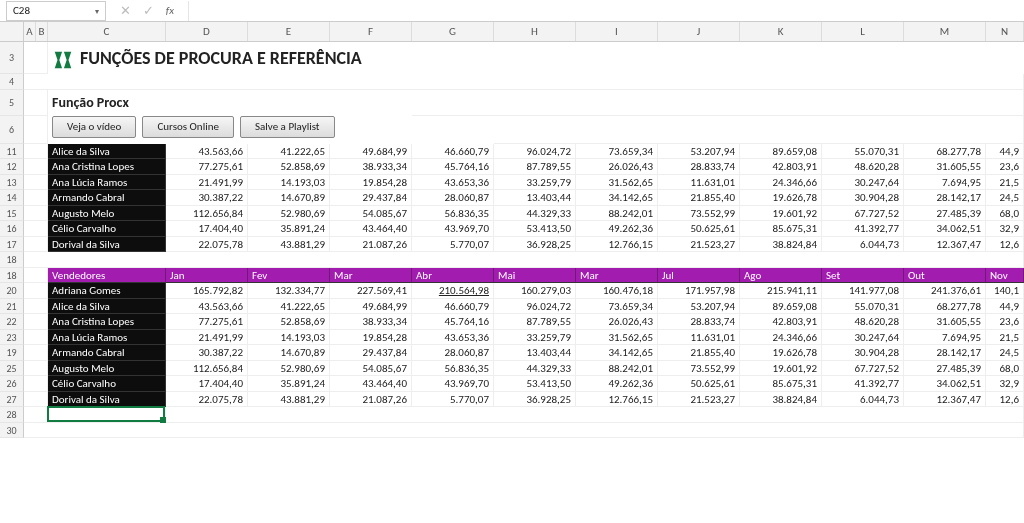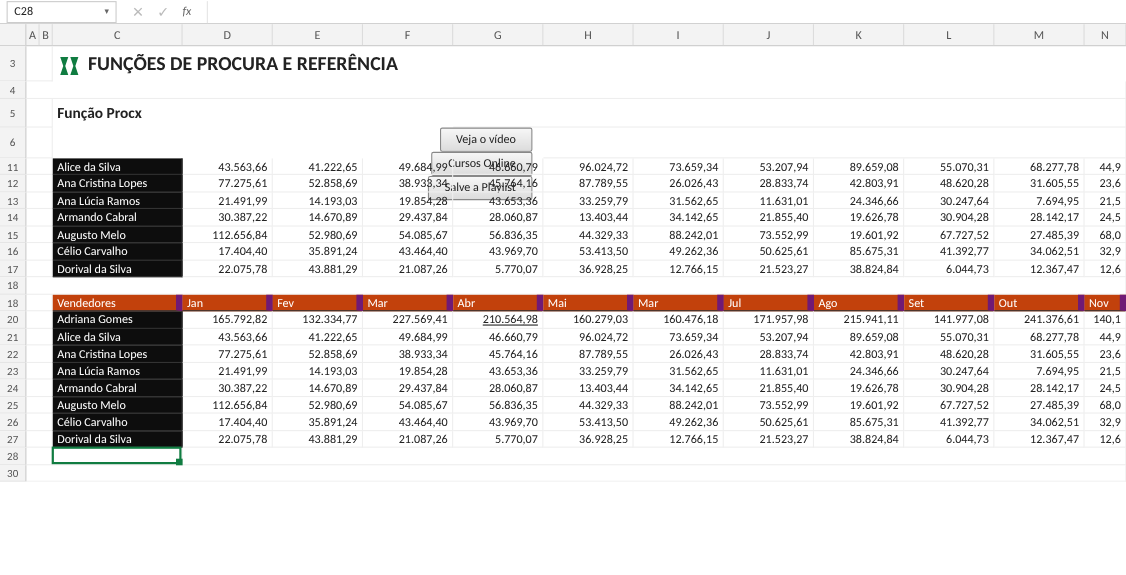--- a/index.html
+++ b/index.html
@@ -223,7 +223,7 @@
     <div class="row btn-row">
       <div class="rn" style="line-height: 28px;">6</div>
       <div class="cell" style="width: 24px;"></div>
-      <div class="cell left" style="width: 446px; border: none; display: flex; align-items: flex-end; overflow: visible; flex-direction: column;">
+      <div class="cell left" style="width: 446px; border: none; display: flex; align-items: flex-start; overflow: visible;">
         <div class="btn">Veja o vídeo</div>
         <div class="btn">Cursos Online</div>
         <div class="btn">Salve a Playlist</div>

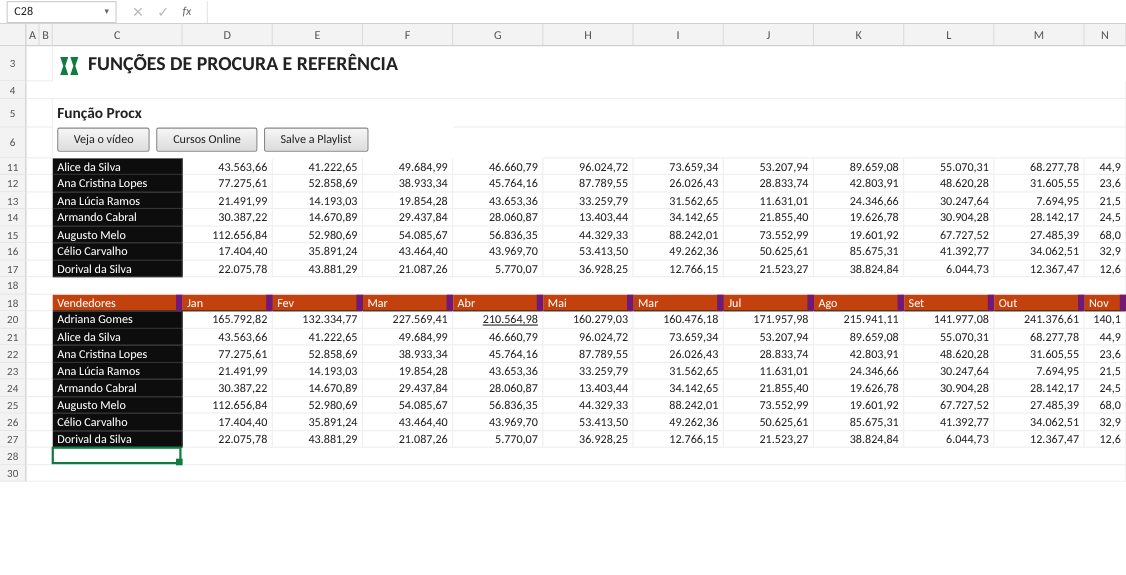--- a/index.html
+++ b/index.html
@@ -102,9 +102,9 @@
   }
   .cell.left { text-align: left; }
   .hdr-black {
-    background: #c2410c;
+    background: #a21caf;
     color: #fff;
-    border-right: 6px solid #701a75;
+    border-right: 1px solid #701a75;
     border-bottom: 1px solid #333;
     text-align: left;
   }

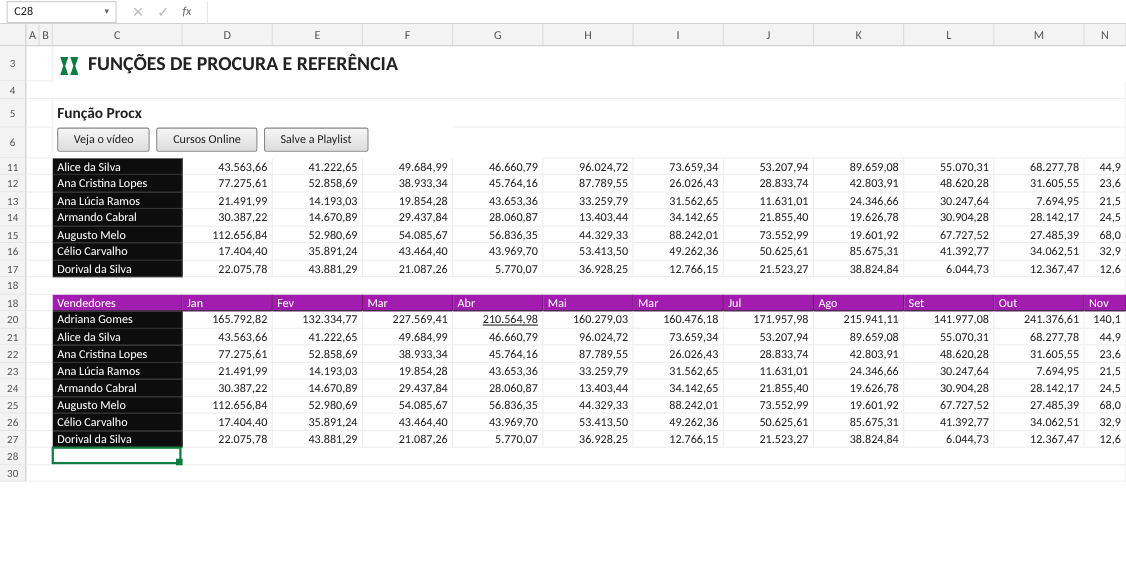--- a/index.html
+++ b/index.html
@@ -427,7 +427,7 @@
       <div class="cell" style="width: 38px;">21,5</div>
     </div>
     <div class="row">
-      <div class="rn">24</div>
+      <div class="rn">19</div>
       <div class="cell" style="width: 24px;"></div>
       <div class="cell black-name" style="width: 118px;">Armando Cabral</div>
       <div class="cell" style="width: 82px;">30.387,22</div>

